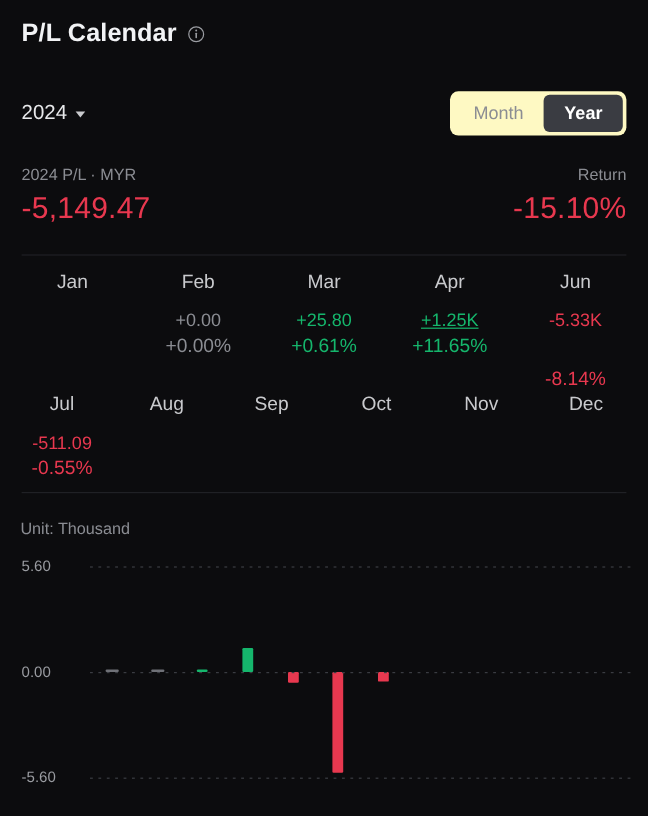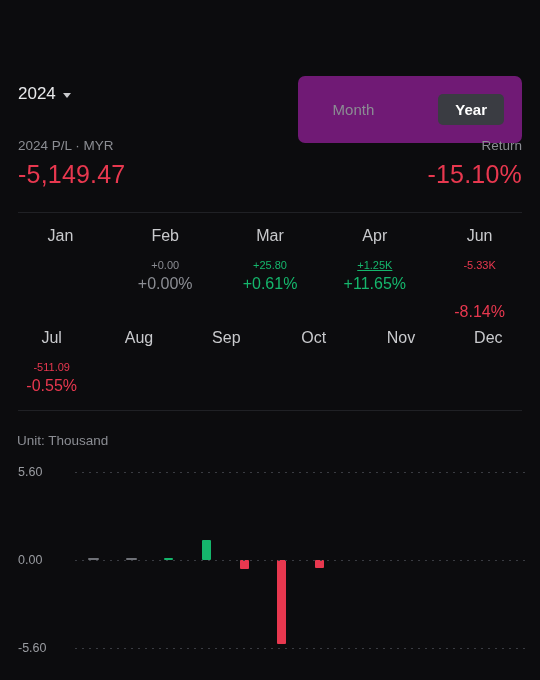--- a/index.html
+++ b/index.html
@@ -63,6 +63,16 @@
 
 <div class="page">
 
+  <div class="header">
+    <span class="title">P/L Calendar</span>
+    <span class="info-icon">
+      <svg width="15" height="15" viewBox="0 0 16 16">
+        <circle cx="8" cy="8" r="6.6" fill="none" stroke="#9a9ca1" stroke-width="1.1"></circle>
+        <circle cx="8" cy="4.7" r="0.85" fill="#9a9ca1"></circle>
+        <rect x="7.3" y="6.6" width="1.4" height="5" rx="0.6" fill="#9a9ca1"></rect>
+      </svg>
+    </span>
+  </div>
 
   <div class="yearbar">
     <div class="yearsel">

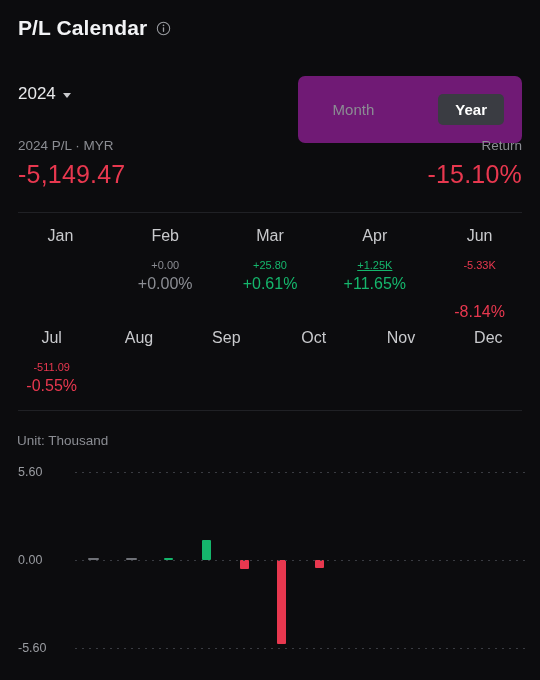--- a/index.html
+++ b/index.html
@@ -23,7 +23,7 @@
   .caret{width:0;height:0;border-left:4.5px solid transparent;border-right:4.5px solid transparent;
          border-top:5px solid #c9cacd;margin-top:2px;}
 
-  .toggle{position:absolute;right:0;top:0;display:flex;background:#701a75;border-radius:7px;padding:18px;gap:47px;}
+  .toggle{position:absolute;right:0;top:0;display:flex;background:#fef9c3;border-radius:7px;padding:3px;}
   .toggle .seg{font-size:15px;padding:8px 17px;border-radius:5px;color:#8b8d93;cursor:pointer;line-height:1;}
   .toggle .seg.active{background:#3a3c42;color:#ffffff;font-weight:bold;}
 

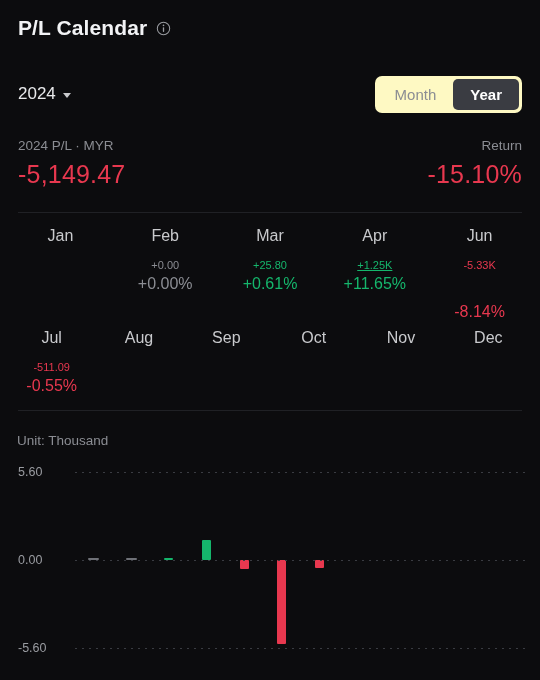--- a/index.html
+++ b/index.html
@@ -44,7 +44,7 @@
   #mrow2{top:330px;}
   .mcell{flex:1;text-align:center;}
   .mname{font-size:16px;color:#c9cacd;line-height:1;}
-  .mpl{font-size:11px;margin-top:14px;line-height:1.35;}
+  .mpl{font-size:15px;margin-top:14px;line-height:1.35;}
   .mpct{font-size:16px;line-height:1.35;}
   .mvals{min-height:32px;}
 

